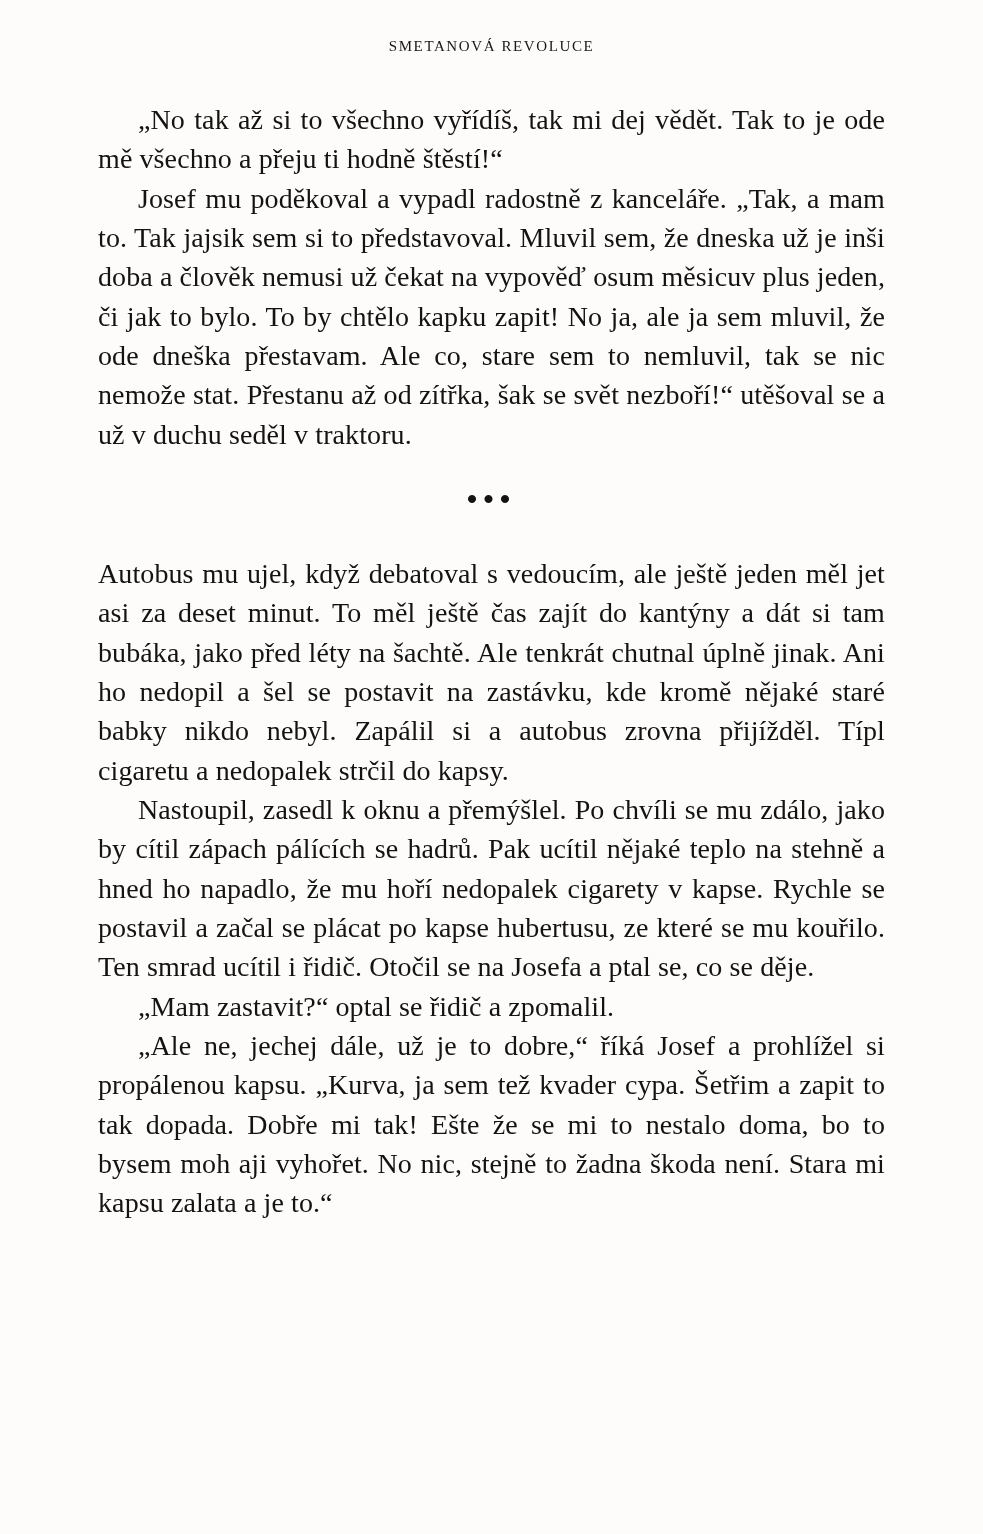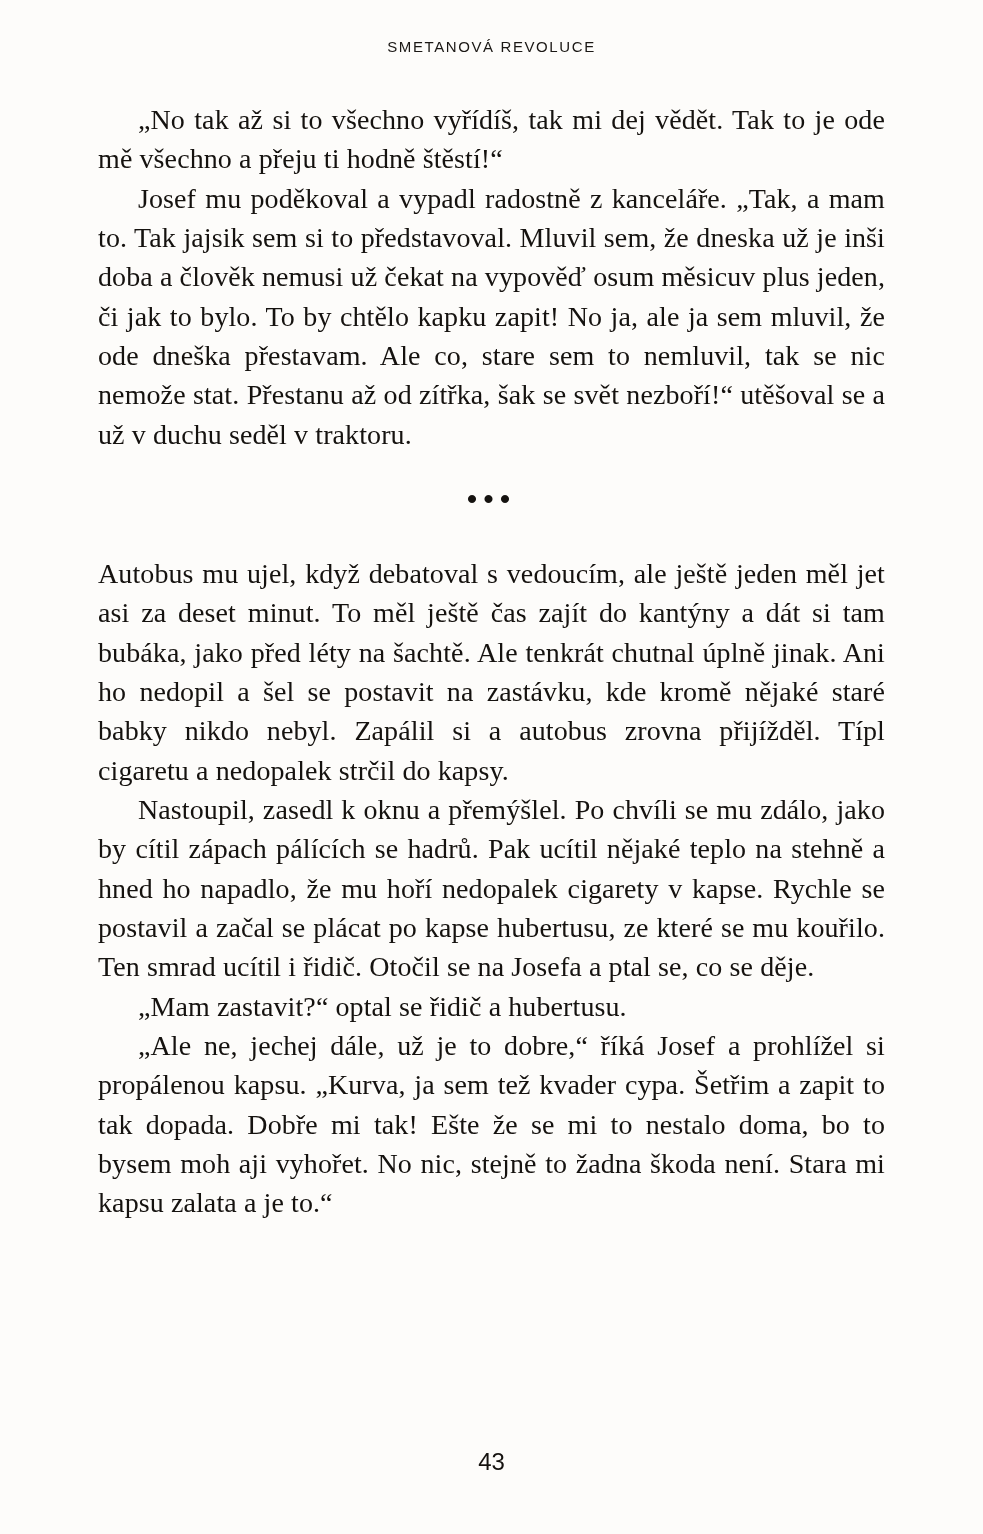--- a/index.html
+++ b/index.html
@@ -28,7 +28,7 @@
     left: 0;
     right: 0;
     text-align: center;
-    font-family: Liberation Sans, sans-serif;
+    font-family: Liberation Serif, serif;
     font-size: 15px;
     letter-spacing: 1.6px;
     color: #1a1714;

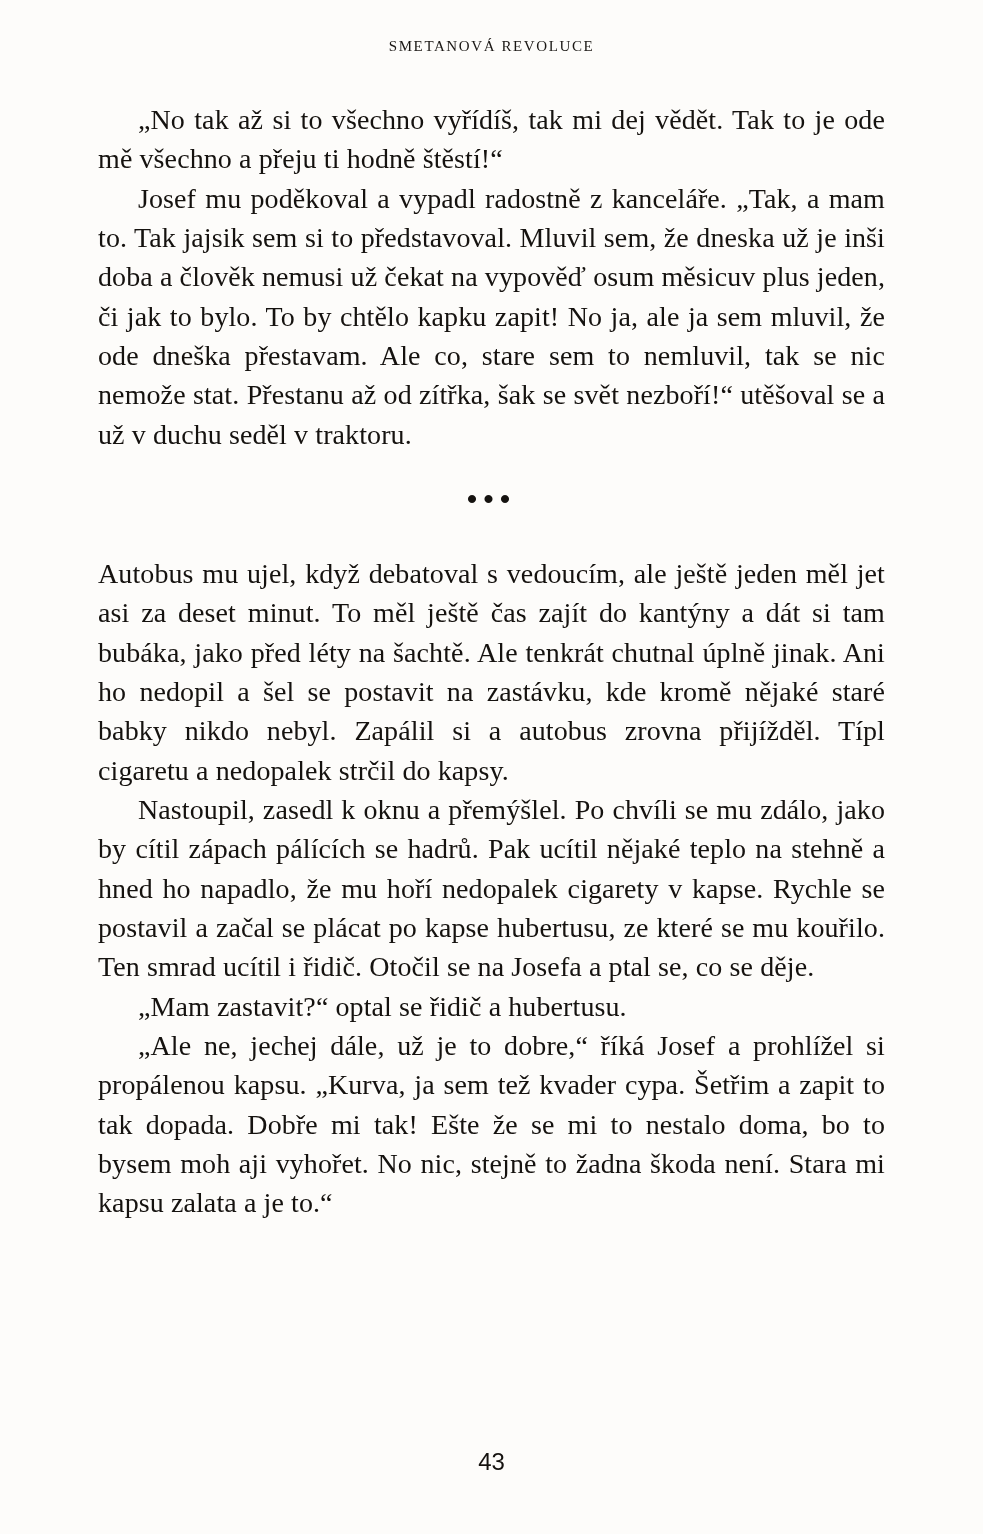--- a/index.html
+++ b/index.html
@@ -105,7 +105,7 @@
     <p class="para indent lastline-left">Nastoupil, zasedl k oknu a přemýšlel. Po chvíli se mu zdálo, jako by cítil zápach pálících se hadrů. Pak ucítil nějaké teplo na stehně a hned ho napadlo, že mu hoří nedopalek cigarety v kapse. Rychle se postavil a začal se plácat po kapse hubertusu, ze které se mu kouřilo. Ten smrad ucítil i řidič. Otočil se na Josefa a ptal se, co se děje.</p>
 
 
-    <p class="para indent lastline-left">„Mam zastavit?“ optal se řidič a hubertusu.</p>
+    <p class="para indent lastline-left">„Mam zastavit?“ optal se řidič a zpomalil.</p>
 
     <p class="para indent lastline-left">„Ale ne, jechej dále, už je to dobre,“ říká Josef a prohlížel si propálenou kapsu. „Kurva, ja sem tež kvader cypa. Šetřim a zapit to tak dopada. Dobře mi tak! Ešte že se mi to nestalo doma, bo to bysem moh aji vyhořet. No nic, stejně to žadna škoda není. Stara mi kapsu zalata a je to.“</p>
 

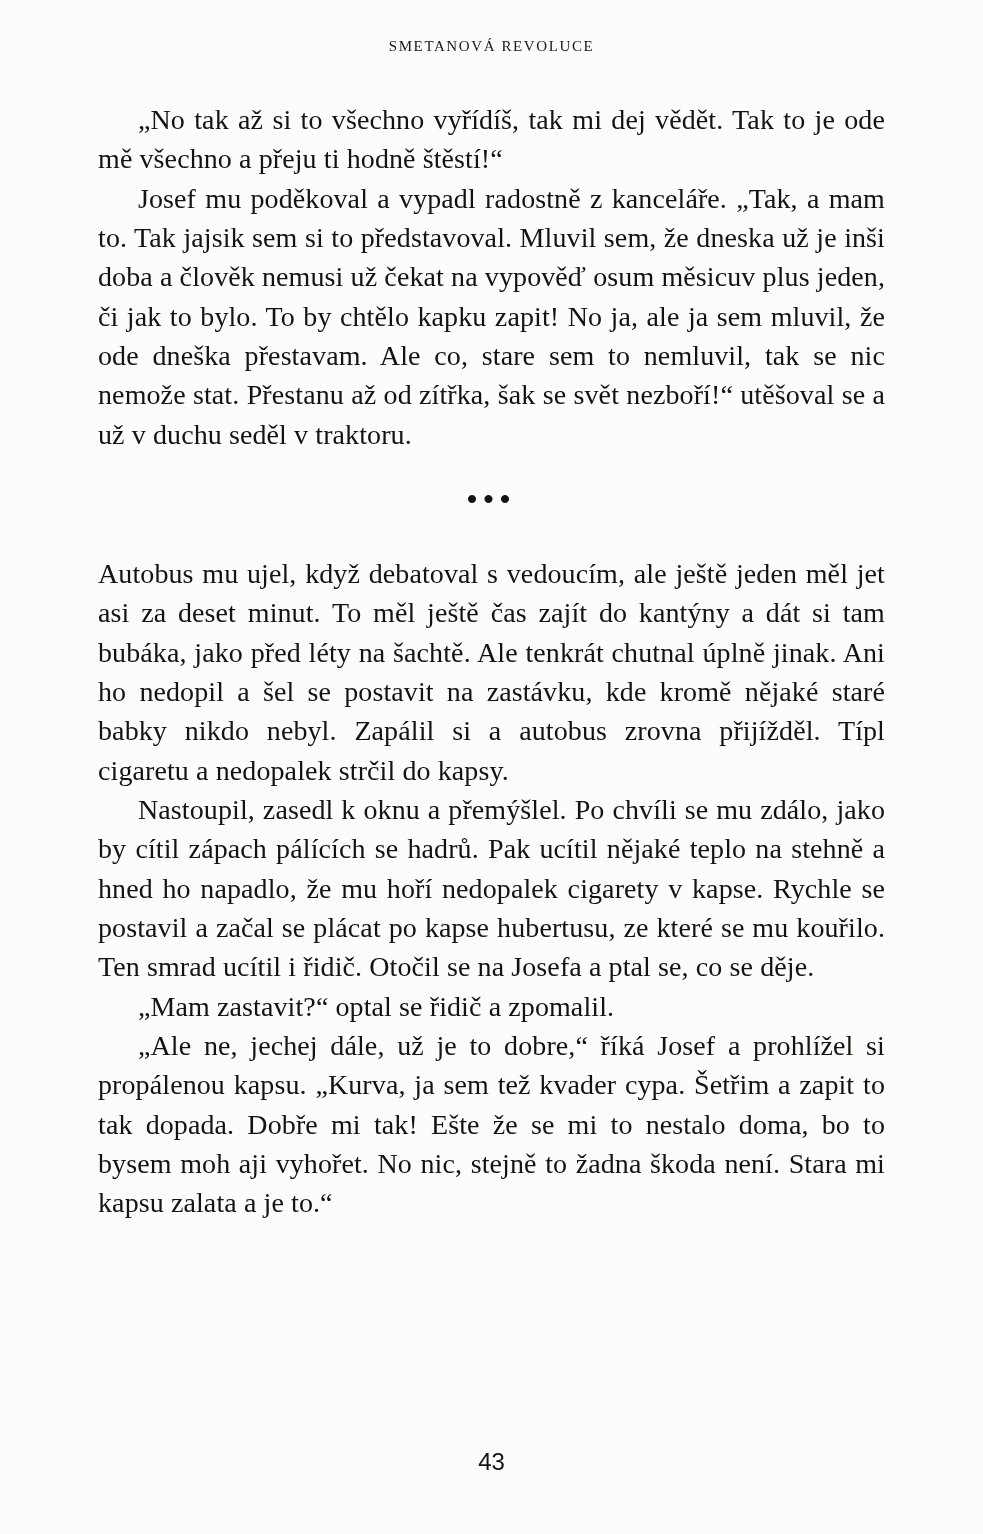--- a/index.html
+++ b/index.html
@@ -111,7 +111,6 @@
 
   </div>
 
-  <div class="folio">43</div>
 
 </div>
 

